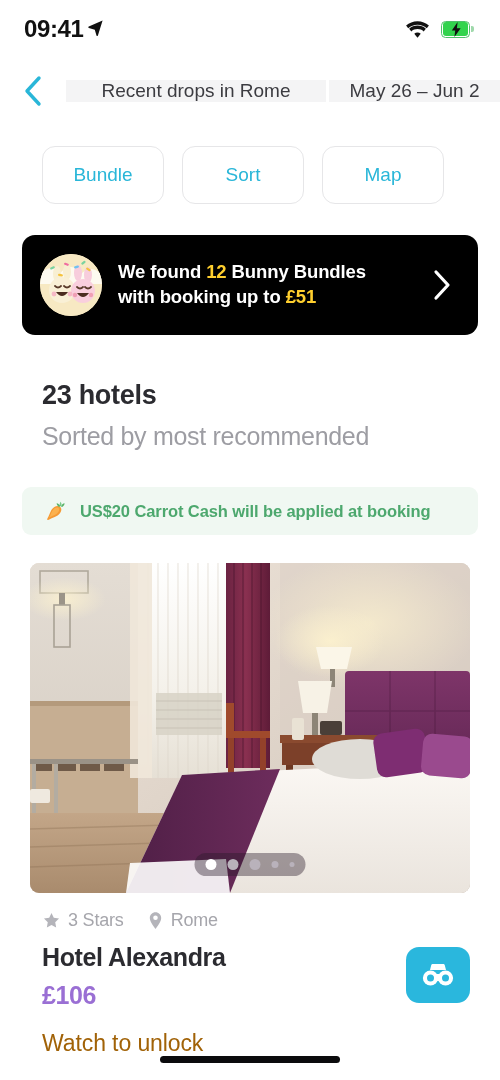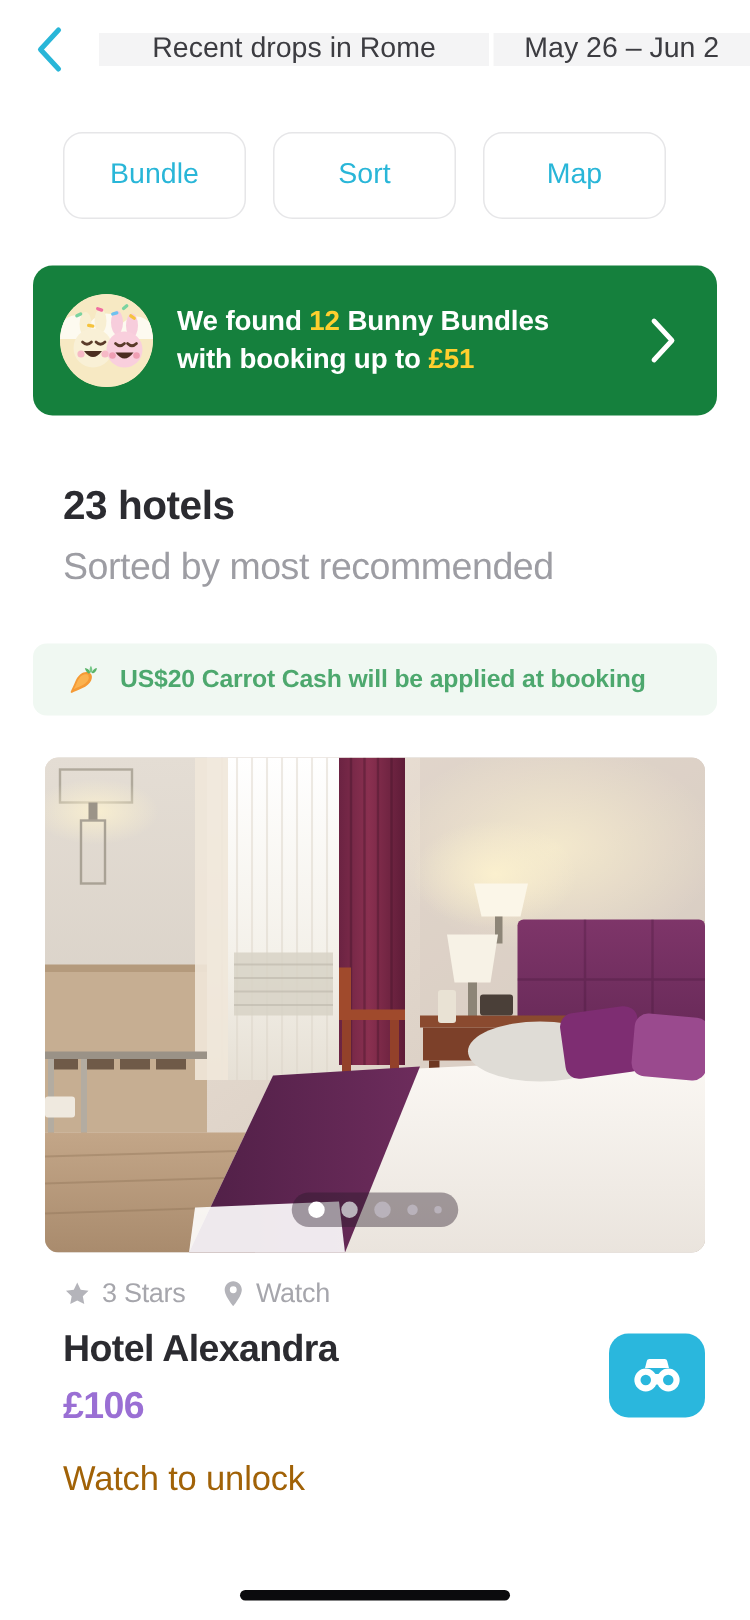--- a/index.html
+++ b/index.html
@@ -144,6 +144,29 @@
 
 <div class="phone">
 
+  <div class="statusbar">
+    <div class="sb-left">
+      <div class="sb-time">09:41</div>
+      <svg class="loc-arrow" viewBox="0 0 24 24">
+        <path d="M22 2L2.5 10.6c-.9.4-.8 1.7.1 2L11 15l2.4 8.4c.3.9 1.6 1 2-.1L22 2z" fill="#111"></path>
+      </svg>
+    </div>
+    <div class="sb-right">
+      <svg class="wifi" viewBox="0 0 26 20">
+        <path d="M13 18.6l3.4-4.2c-1.9-1.6-4.9-1.6-6.8 0L13 18.6z" fill="#111"></path>
+        <path d="M13 9.6c2.5 0 4.8.9 6.5 2.4l2.3-2.8C19.4 7.1 16.3 5.9 13 5.9S6.6 7.1 4.2 9.2l2.3 2.8C8.2 10.5 10.5 9.6 13 9.6z" fill="#111"></path>
+        <path d="M13 1.4c-4.6 0-8.8 1.7-12 4.5l2.2 2.7C5.9 6.3 9.3 4.9 13 4.9s7.1 1.4 9.8 3.7L25 5.9C21.8 3.1 17.6 1.4 13 1.4z" fill="#111"></path>
+      </svg>
+      <div class="batt">
+        <div class="batt-body"></div>
+        <div class="batt-fill"></div>
+        <div class="batt-cap"></div>
+        <svg class="bolt" viewBox="0 0 12 16">
+          <path d="M7.2 0L1 9h3.6L3.8 16 10.4 6.6H6.4L7.2 0z" fill="#111"></path>
+        </svg>
+      </div>
+    </div>
+  </div>
 
   <div class="header">
     <div class="back-btn">

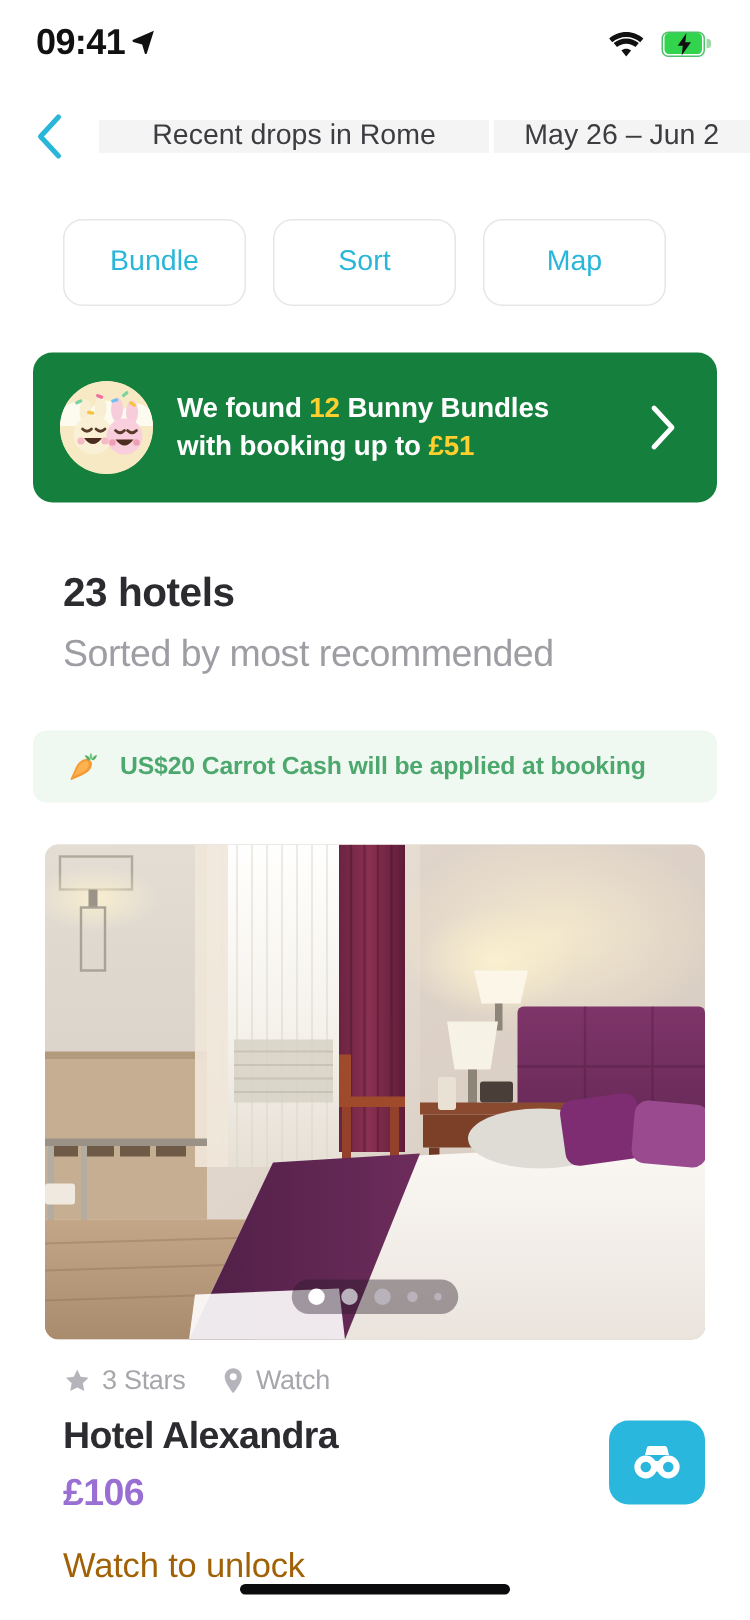--- a/index.html
+++ b/index.html
@@ -64,7 +64,7 @@
   
   .promo {
     margin:31px 22px 0 22px; height:100px;
-    background:#15803d; border-radius:13px;
+    background:#000000; border-radius:13px;
     display:flex; align-items:center; padding:0 20px 0 18px;
     cursor:pointer; gap:16px;
   }

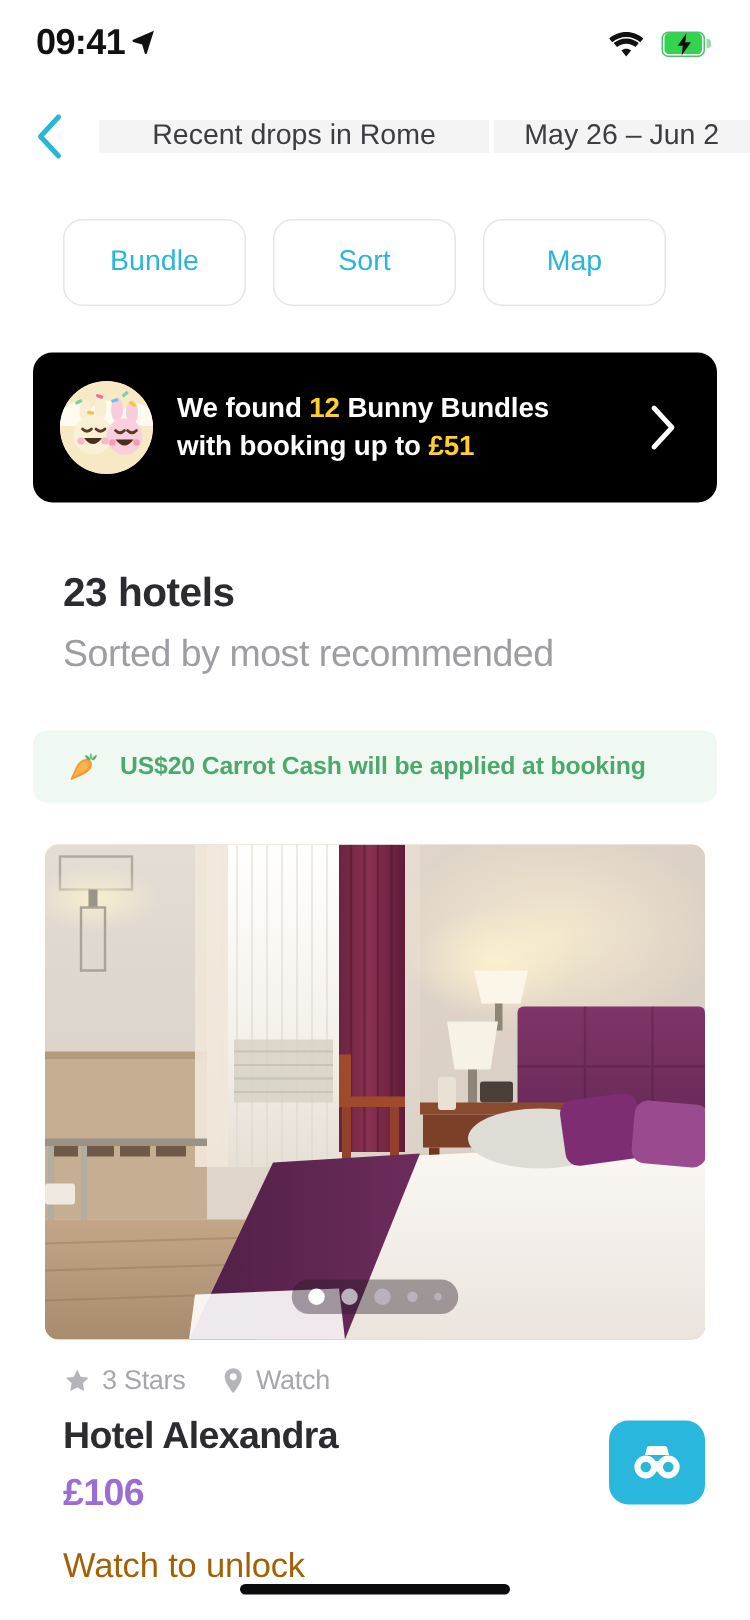--- a/index.html
+++ b/index.html
@@ -411,7 +411,7 @@
       <svg width="17" height="19" viewBox="0 0 20 24">
         <path d="M10 1.5c-4 0-7.2 3.2-7.2 7.2 0 5.4 7.2 13.8 7.2 13.8s7.2-8.4 7.2-13.8c0-4-3.2-7.2-7.2-7.2zm0 10a2.9 2.9 0 110-5.8 2.9 2.9 0 010 5.8z" fill="#b4b4ba"></path>
       </svg>
-      <span>Watch</span>
+      <span>Rome</span>
     </div>
 
     <div class="cardbody">

